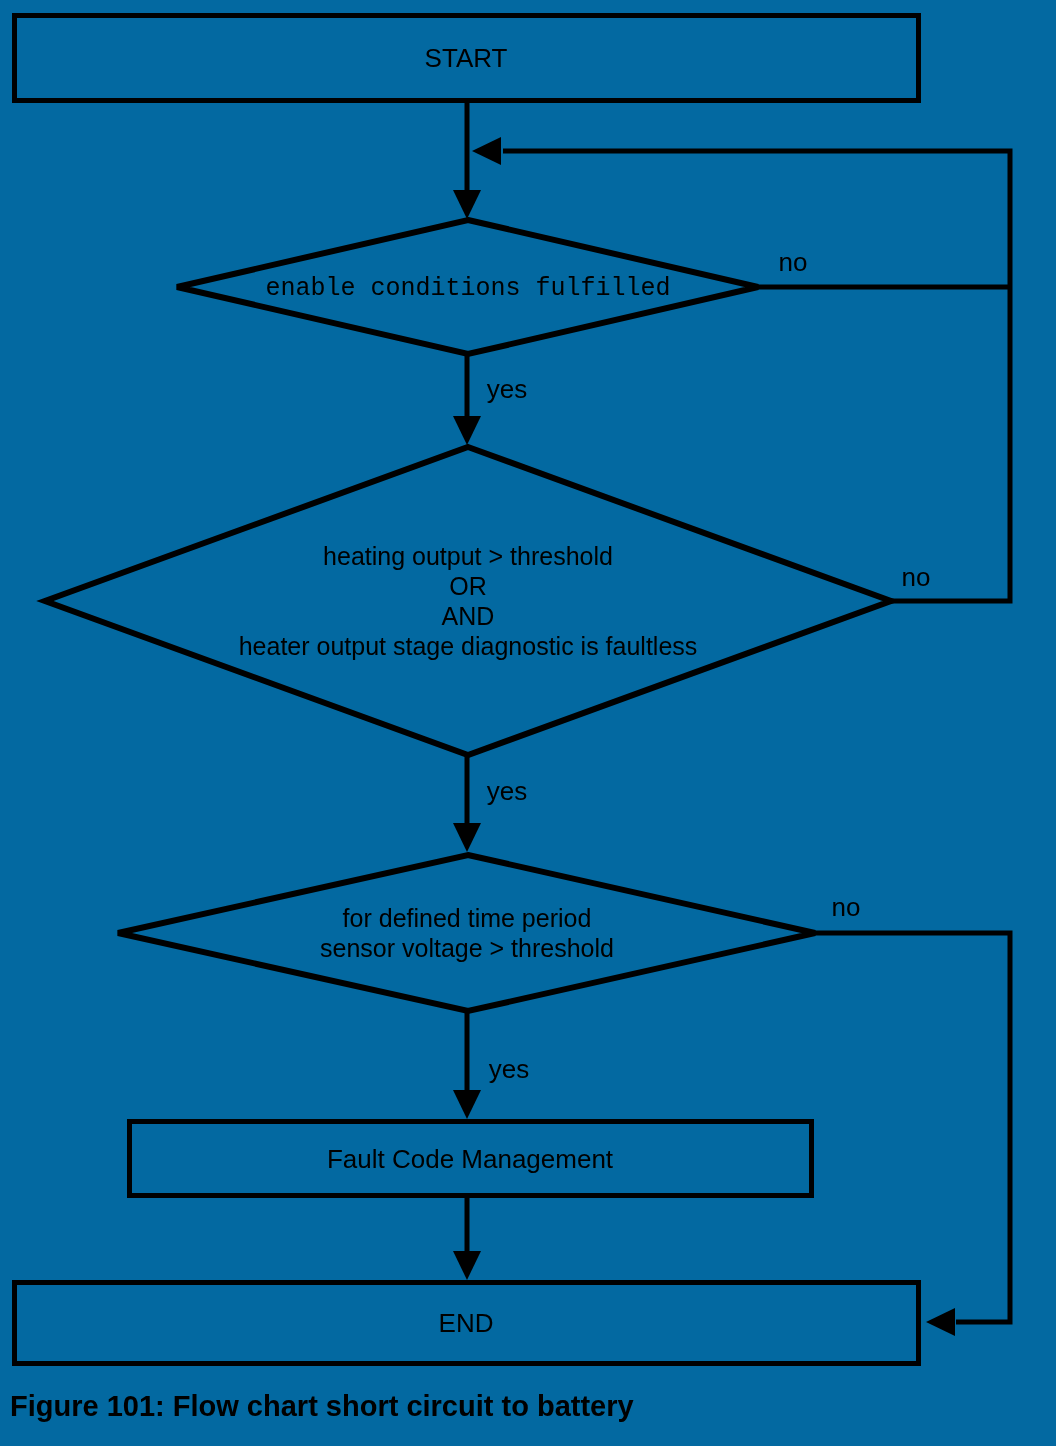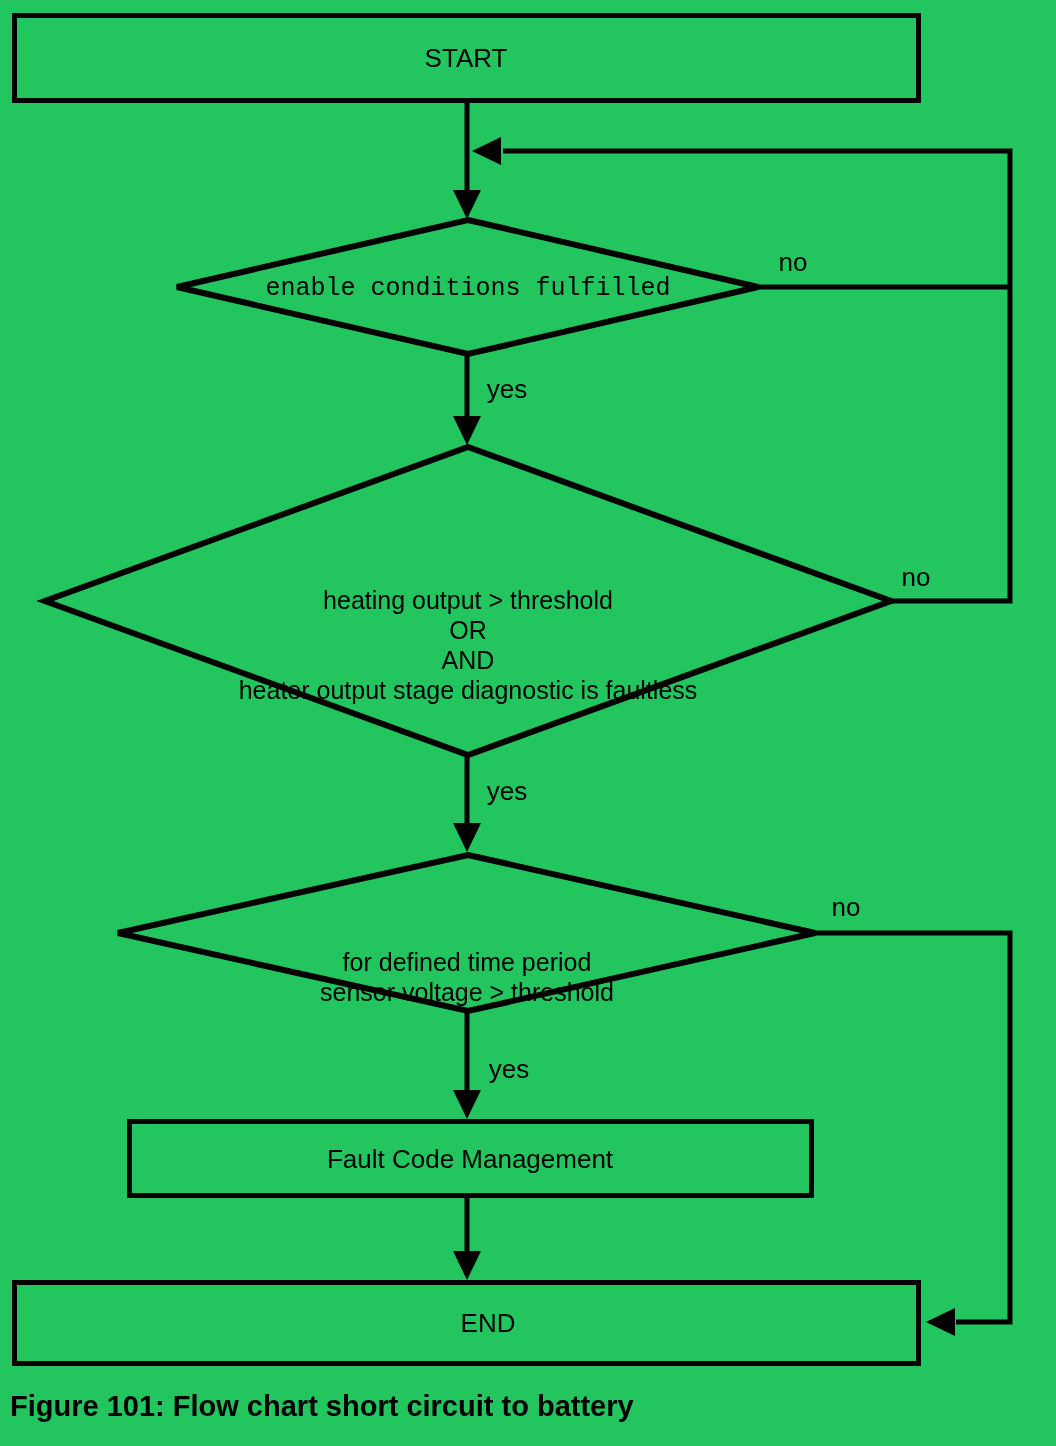--- a/index.html
+++ b/index.html
@@ -7,7 +7,7 @@
     position: relative;
     width: 1056px;
     height: 1446px;
-    background: #22c55e;
+    background: #0369a1;
     font-family: "Liberation Sans", sans-serif;
     color: #000000;
     overflow: hidden;

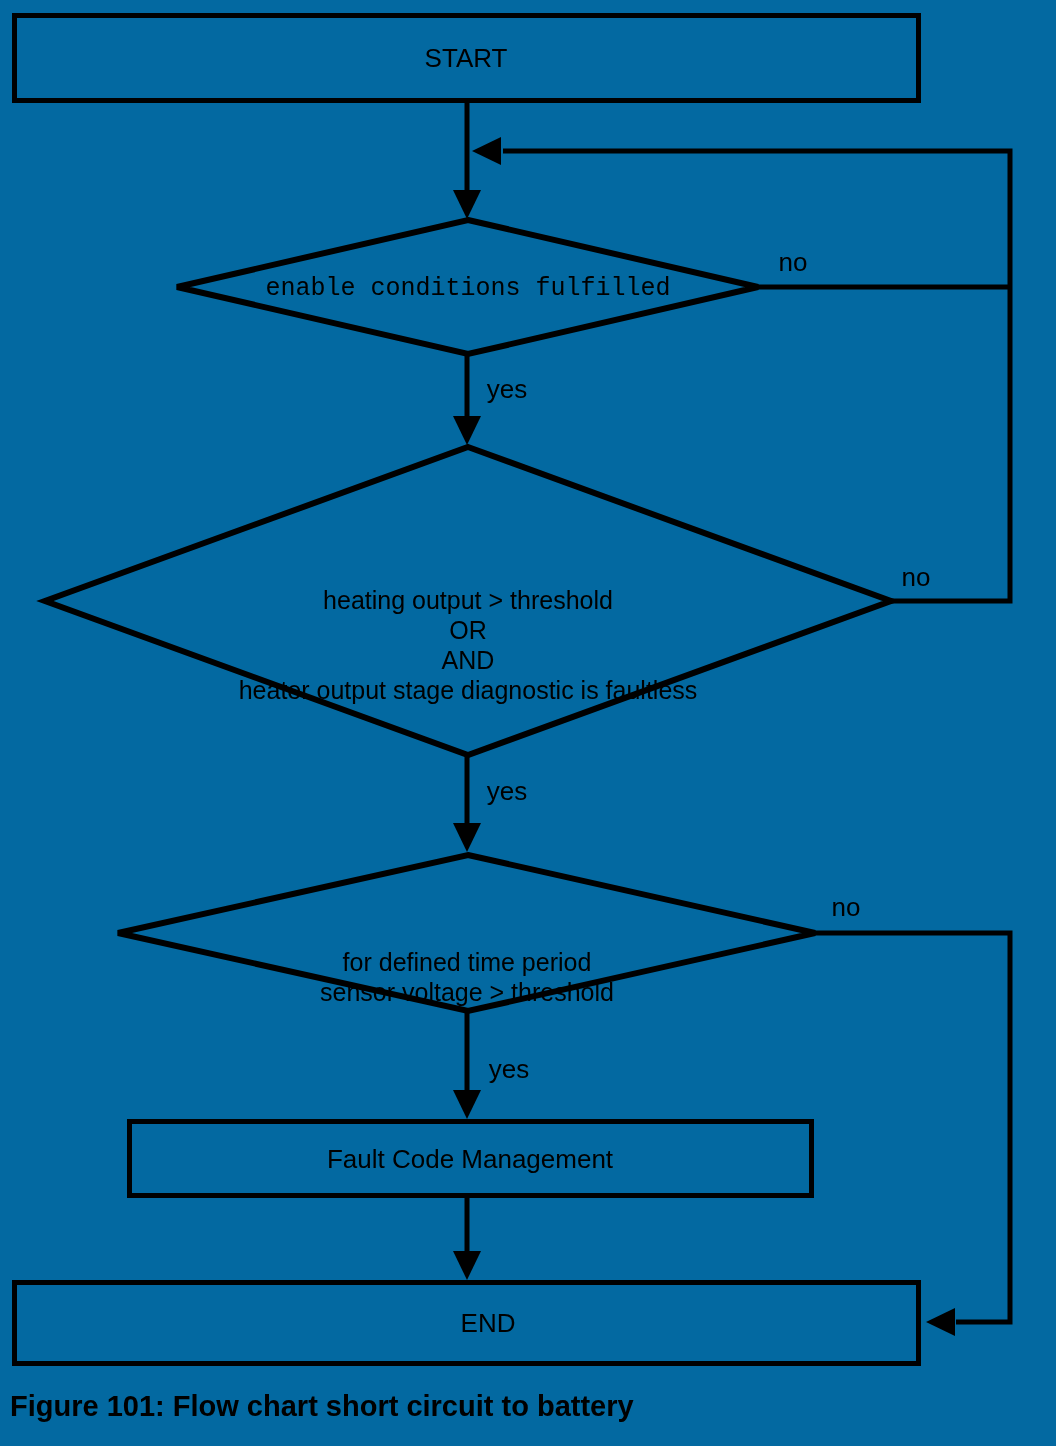--- a/index.html
+++ b/index.html
@@ -22,7 +22,7 @@
     text-align: center;
     color: #000000;
   }
-  .multi { white-space: normal; width: 820px; margin-top: 44px; }
+  .multi { white-space: normal; width: 820px; }
   .caption {
     position: absolute;
     left: 10px;

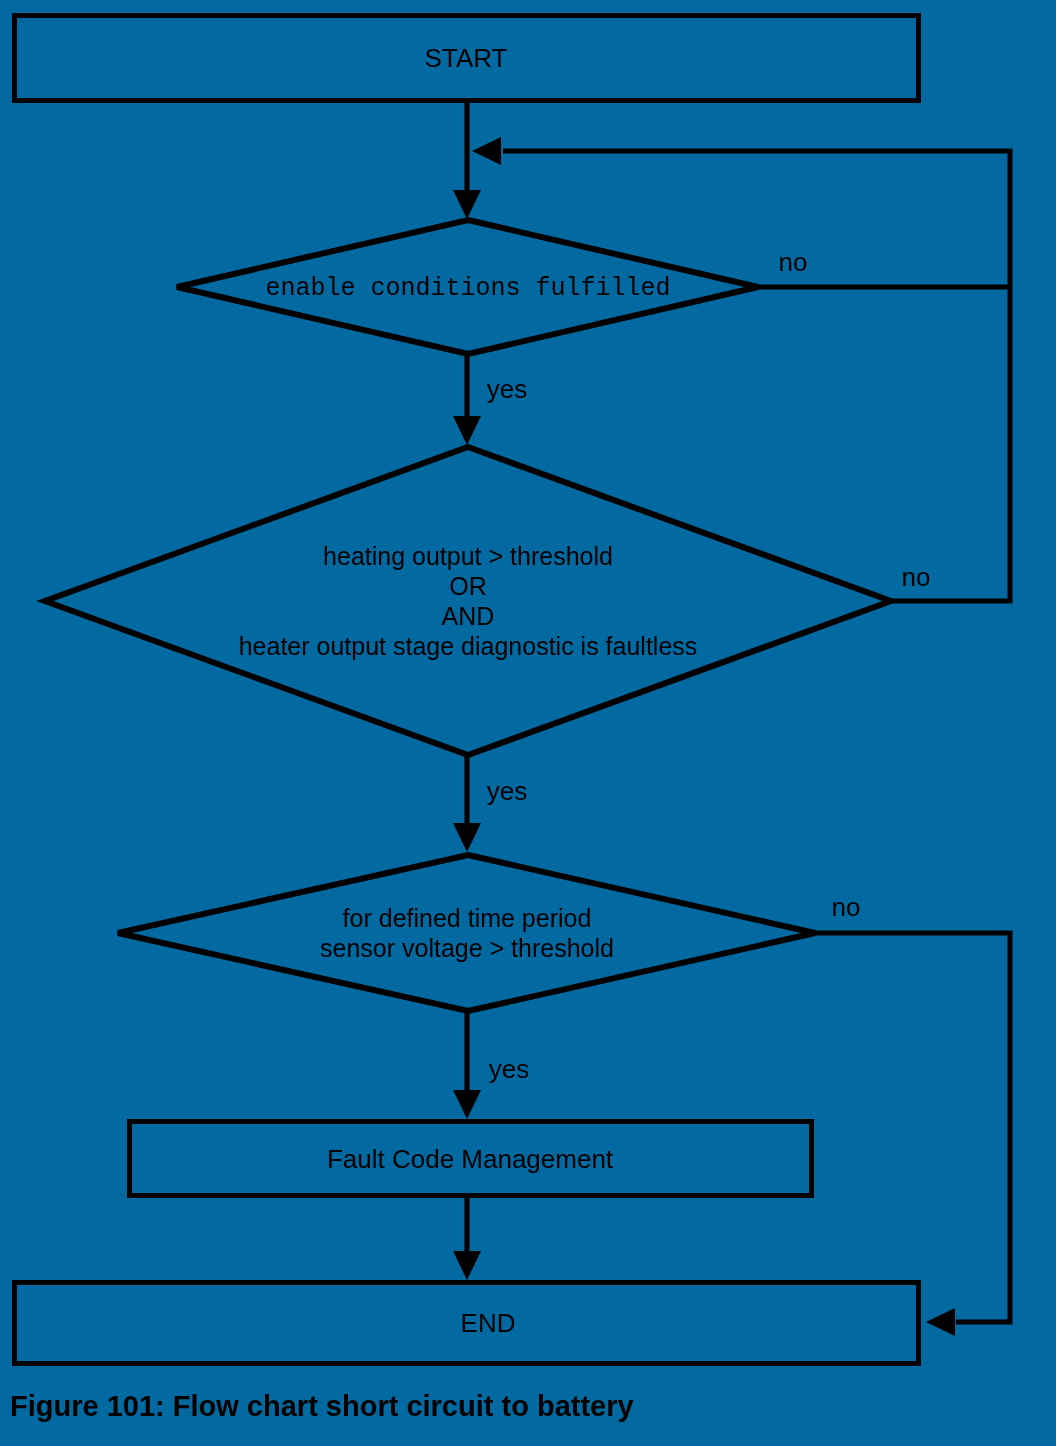--- a/index.html
+++ b/index.html
@@ -94,7 +94,7 @@
 
   <div class="lbl" style="left:470px; top:1159px;">Fault Code Management</div>
 
-  <div class="lbl" style="left:488px; top:1323px;">END</div>
+  <div class="lbl" style="left:466px; top:1323px;">END</div>
 
   <div class="caption">Figure 101: Flow chart short circuit to battery</div>
 </div>

